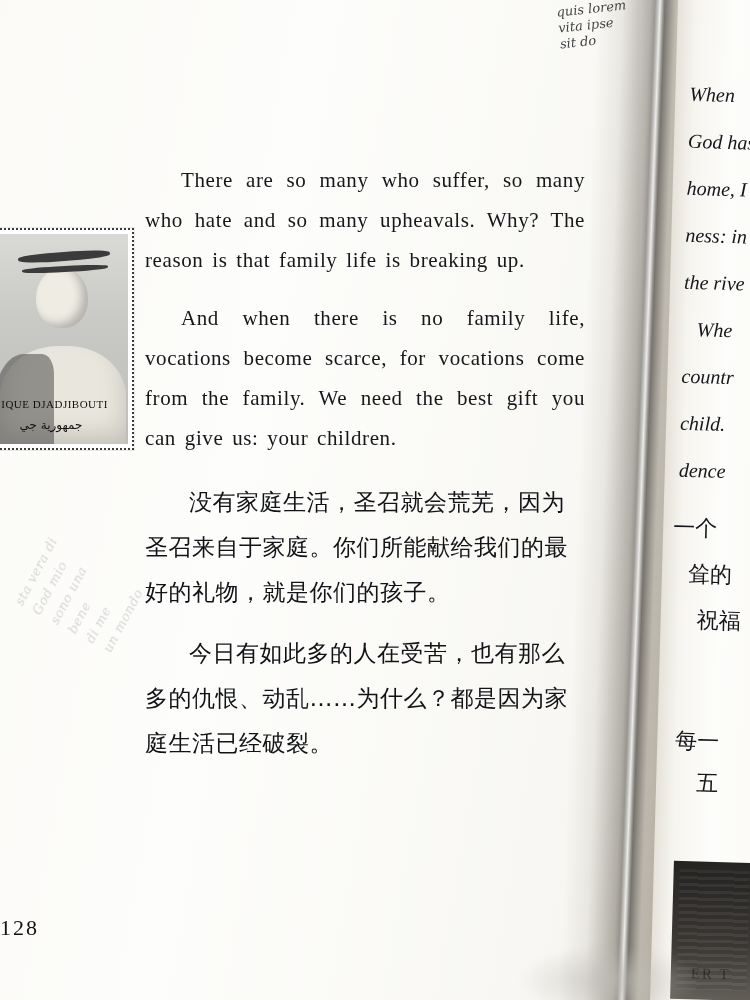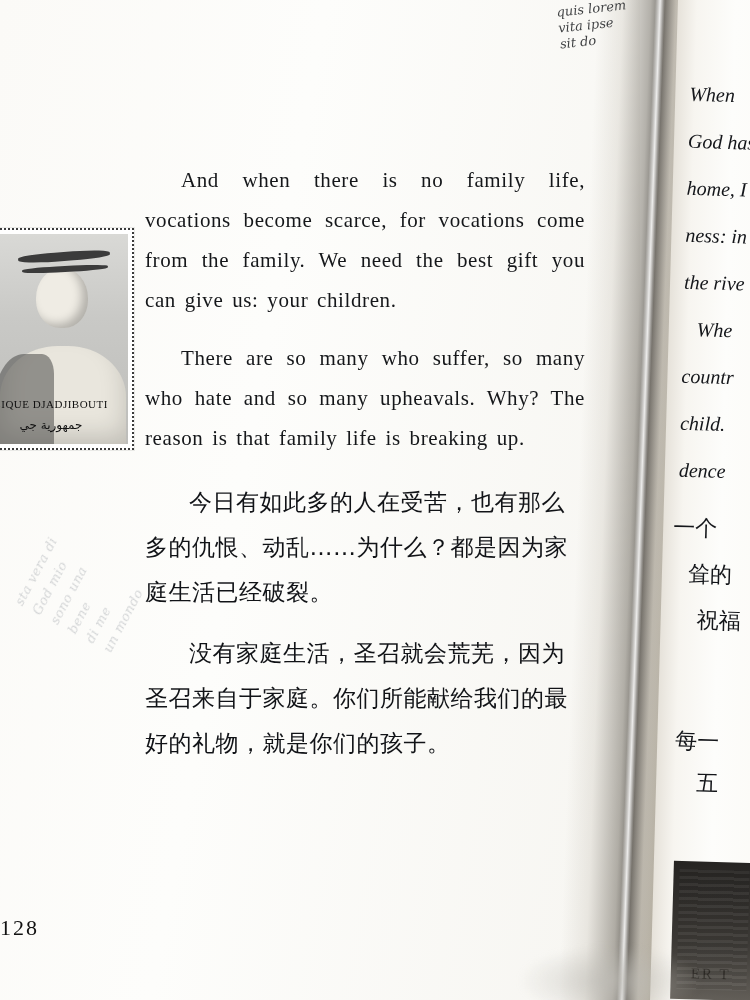--- a/index.html
+++ b/index.html
@@ -315,8 +315,8 @@
     </div>
 
     <div class="col-en">
+      <p>There are so many who suffer, so many who hate and so many upheavals. Why? The reason is that family life is breaking up.</p>
       <p>And when there is no family life, vocations become scarce, for vocations come from the family. We need the best gift you can give us: your children.</p>
-      <p>There are so many who suffer, so many who hate and so many upheavals. Why? The reason is that family life is breaking up.</p>
     </div>
 
     <div class="col-zh">

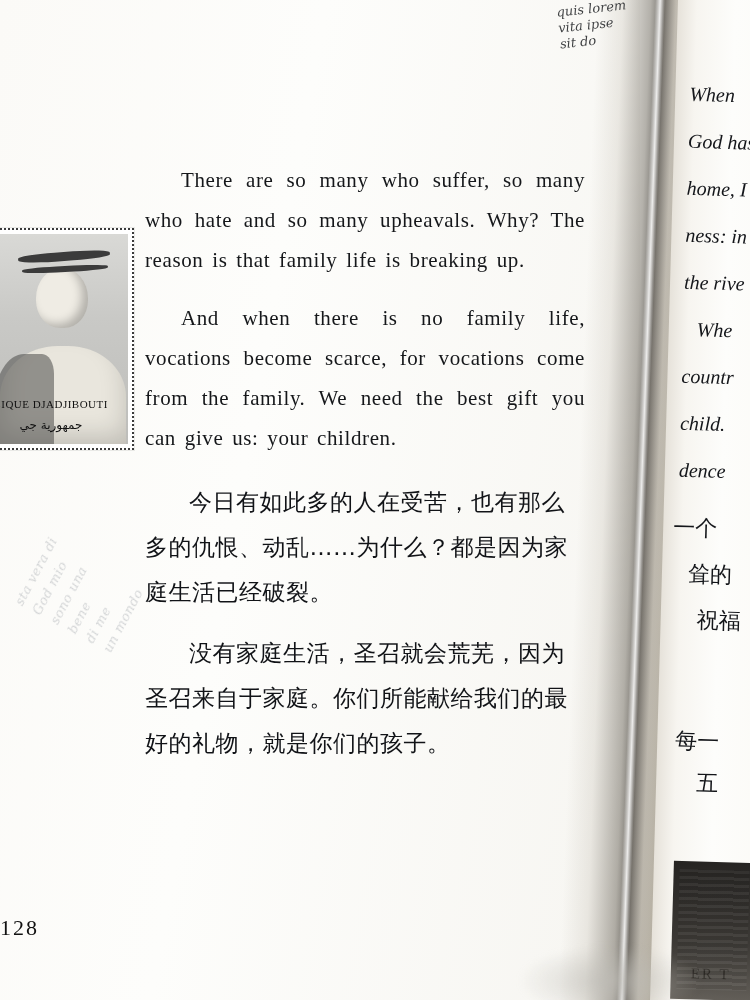--- a/index.html
+++ b/index.html
@@ -320,8 +320,8 @@
     </div>
 
     <div class="col-zh">
+      <p>没有家庭生活，圣召就会荒芜，因为圣召来自于家庭。你们所能献给我们的最好的礼物，就是你们的孩子。</p>
       <p>今日有如此多的人在受苦，也有那么多的仇恨、动乱……为什么？都是因为家庭生活已经破裂。</p>
-      <p>没有家庭生活，圣召就会荒芜，因为圣召来自于家庭。你们所能献给我们的最好的礼物，就是你们的孩子。</p>
     </div>
 
     <div class="page-number">128</div>

